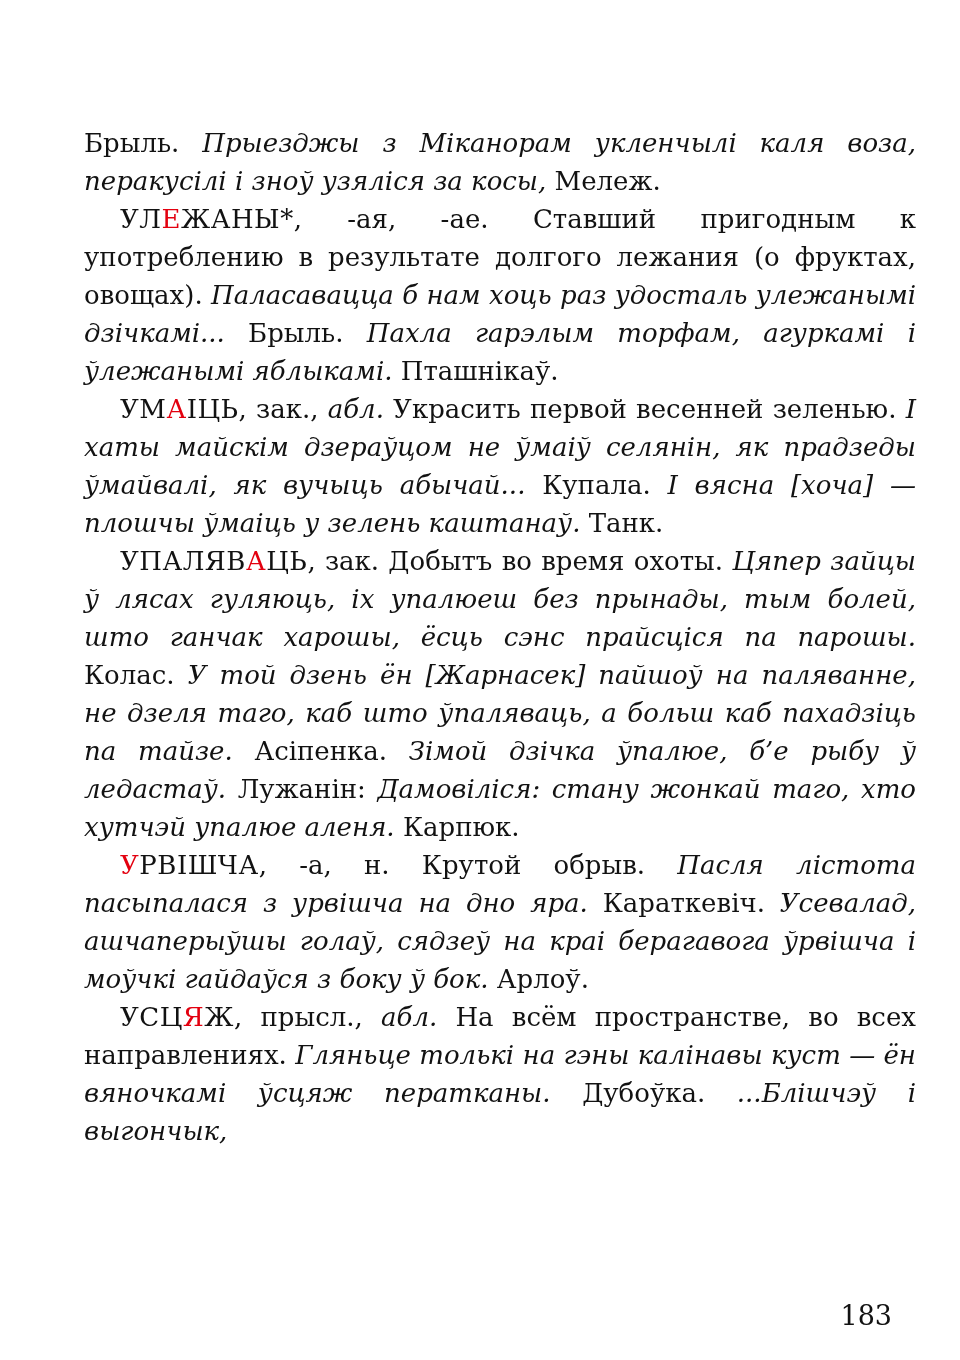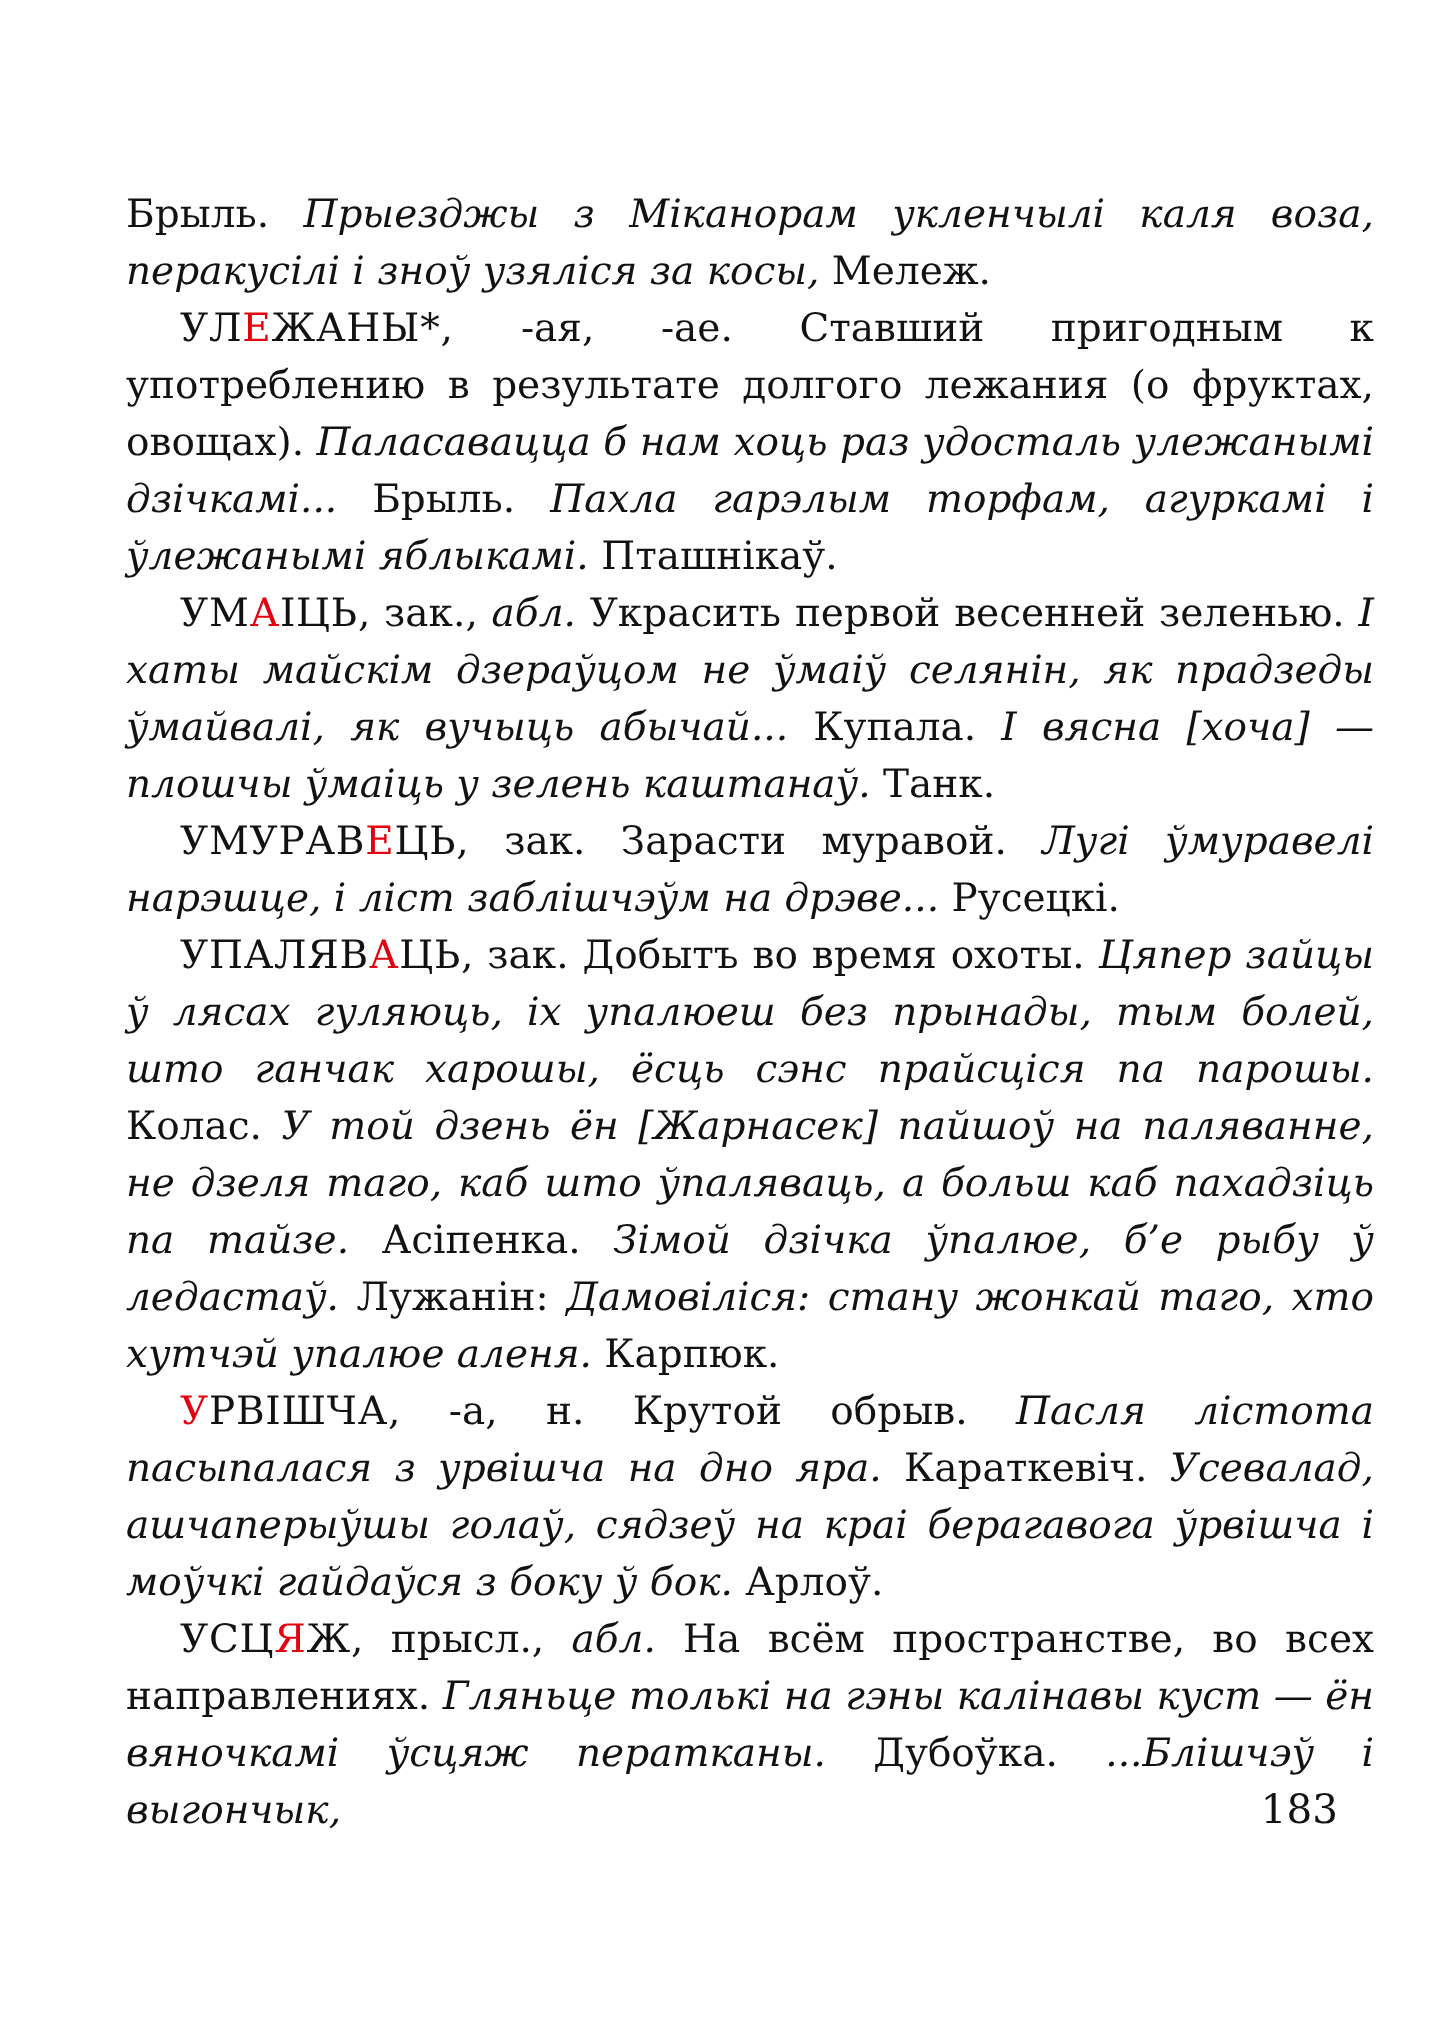--- a/index.html
+++ b/index.html
@@ -54,7 +54,6 @@
       <p class="entry"><span class="seg-plain">Брыль. </span><span class="seg-italic">Прыезджы з Міканорам укленчылі каля воза, перакусілі і зноў узяліся за косы, </span><span class="seg-plain">Мележ.</span></p>
       <p class="entry indent"><span class="seg-bold">УЛ</span><span class="seg-bold seg-red" style="color: rgb(227, 0, 15);">Е</span><span class="seg-bold">ЖАНЫ*, </span><span class="seg-plain">-ая, -ае. Ставший пригодным к употреблению в результате долгого лежания (о фруктах, овощах). </span><span class="seg-italic">Паласавацца б нам хоць раз удосталь улежанымі дзічкамі... </span><span class="seg-plain">Брыль. </span><span class="seg-italic">Пахла гарэлым торфам, агуркамі і ўлежанымі яблыкамі. </span><span class="seg-plain">Пташнікаў.</span></p>
       <p class="entry indent"><span class="seg-bold">УМ</span><span class="seg-bold seg-red" style="color: rgb(227, 0, 15);">А</span><span class="seg-bold">ІЦЬ</span><span class="seg-plain">, зак., </span><span class="seg-italic">абл. </span><span class="seg-plain">Украсить первой весенней зеленью. </span><span class="seg-italic">І хаты майскім дзераўцом не ўмаіў селянін, як прадзеды ўмайвалі, як вучыць абычай... </span><span class="seg-plain">Купала. </span><span class="seg-italic">І вясна [хоча] — плошчы ўмаіць у зелень каштанаў. </span><span class="seg-plain">Танк.</span></p>
-      <p class="entry indent"><span class="seg-bold">УМУРАВ</span><span class="seg-bold seg-red" style="color: rgb(227, 0, 15);">Е</span><span class="seg-bold">ЦЬ</span><span class="seg-plain">, зак. Зарасти муравой. </span><span class="seg-italic">Лугі ўмуравелі нарэшце, і ліст заблішчэўм  на дрэве... </span><span class="seg-plain">Русецкі.</span></p>
       <p class="entry indent"><span class="seg-bold">УПАЛЯВ</span><span class="seg-bold seg-red" style="color: rgb(227, 0, 15);">А</span><span class="seg-bold">ЦЬ</span><span class="seg-plain">, зак. Добытъ во время охоты. </span><span class="seg-italic">Цяпер зайцы ў лясах гуляюць, іх упалюеш без прынады, тым болей, што ганчак харошы, ёсць сэнс прайсціся па парошы. </span><span class="seg-plain">Колас. </span><span class="seg-italic">У той дзень ён [Жарнасек] пайшоў на паляванне, не дзеля таго, каб што ўпаляваць, а больш каб пахадзіць па тайзе. </span><span class="seg-plain">Асіпенка. </span><span class="seg-italic">Зімой дзічка ўпалюе, б’е рыбу ў ледастаў. </span><span class="seg-plain">Лужанін: </span><span class="seg-italic">Дамовіліся: стану жонкай таго, хто хутчэй упалюе аленя. </span><span class="seg-plain">Карпюк.</span></p>
       <p class="entry indent"><span class="seg-bold seg-red" style="color: rgb(227, 0, 15);">У</span><span class="seg-bold">РВІШЧА</span><span class="seg-plain">, -а, н. Крутой обрыв. </span><span class="seg-italic">Пасля лістота пасыпалася з урвішча на дно яра. </span><span class="seg-plain">Караткевіч. </span><span class="seg-italic">Усевалад, ашчаперыўшы голаў, сядзеў на краі берагавога ўрвішча і моўчкі гайдаўся з боку ў бок. </span><span class="seg-plain">Арлоў.</span></p>
       <p class="entry indent"><span class="seg-bold">УСЦ</span><span class="seg-bold seg-red" style="color: rgb(227, 0, 15);">Я</span><span class="seg-bold">Ж</span><span class="seg-plain">, прысл., </span><span class="seg-italic">абл. </span><span class="seg-plain">На всём пространстве, во всех направлениях. </span><span class="seg-italic">Гляньце толькі на гэны калінавы куст — ён вяночкамі ўсцяж ператканы. </span><span class="seg-plain">Дубоўка. </span><span class="seg-italic">...Блішчэў і выгончык,</span></p>

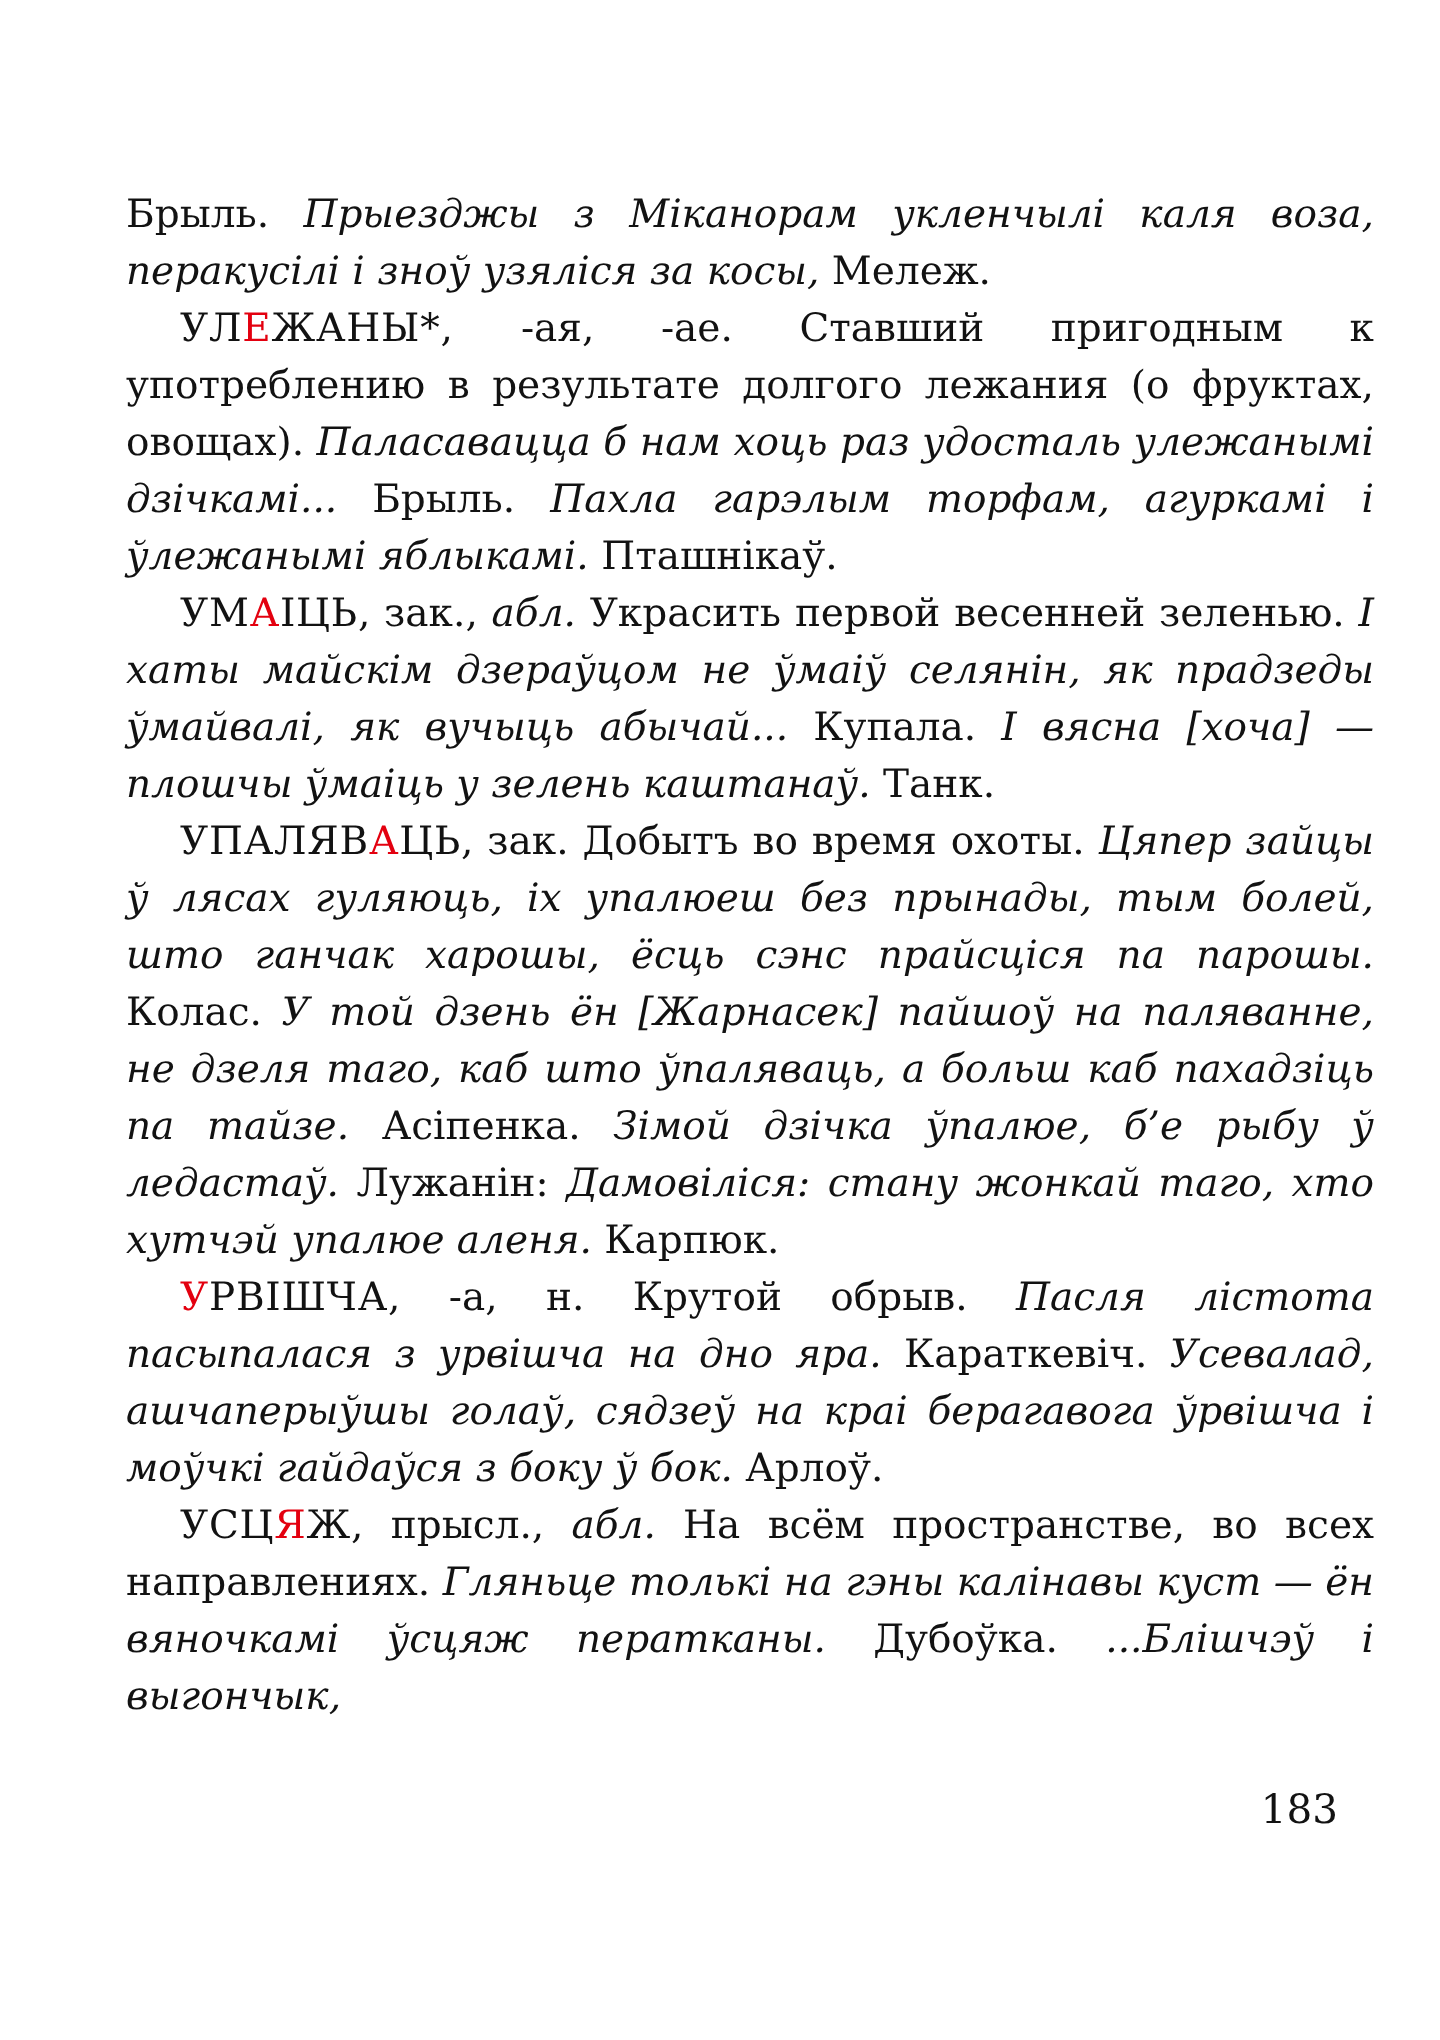--- a/index.html
+++ b/index.html
@@ -40,7 +40,7 @@
   .page-number {
     position: absolute;
     right: 68px;
-    top: 1191px;
+    top: 1300px;
     font-size: 27px;
     font-weight: normal;
     color: #121212;

